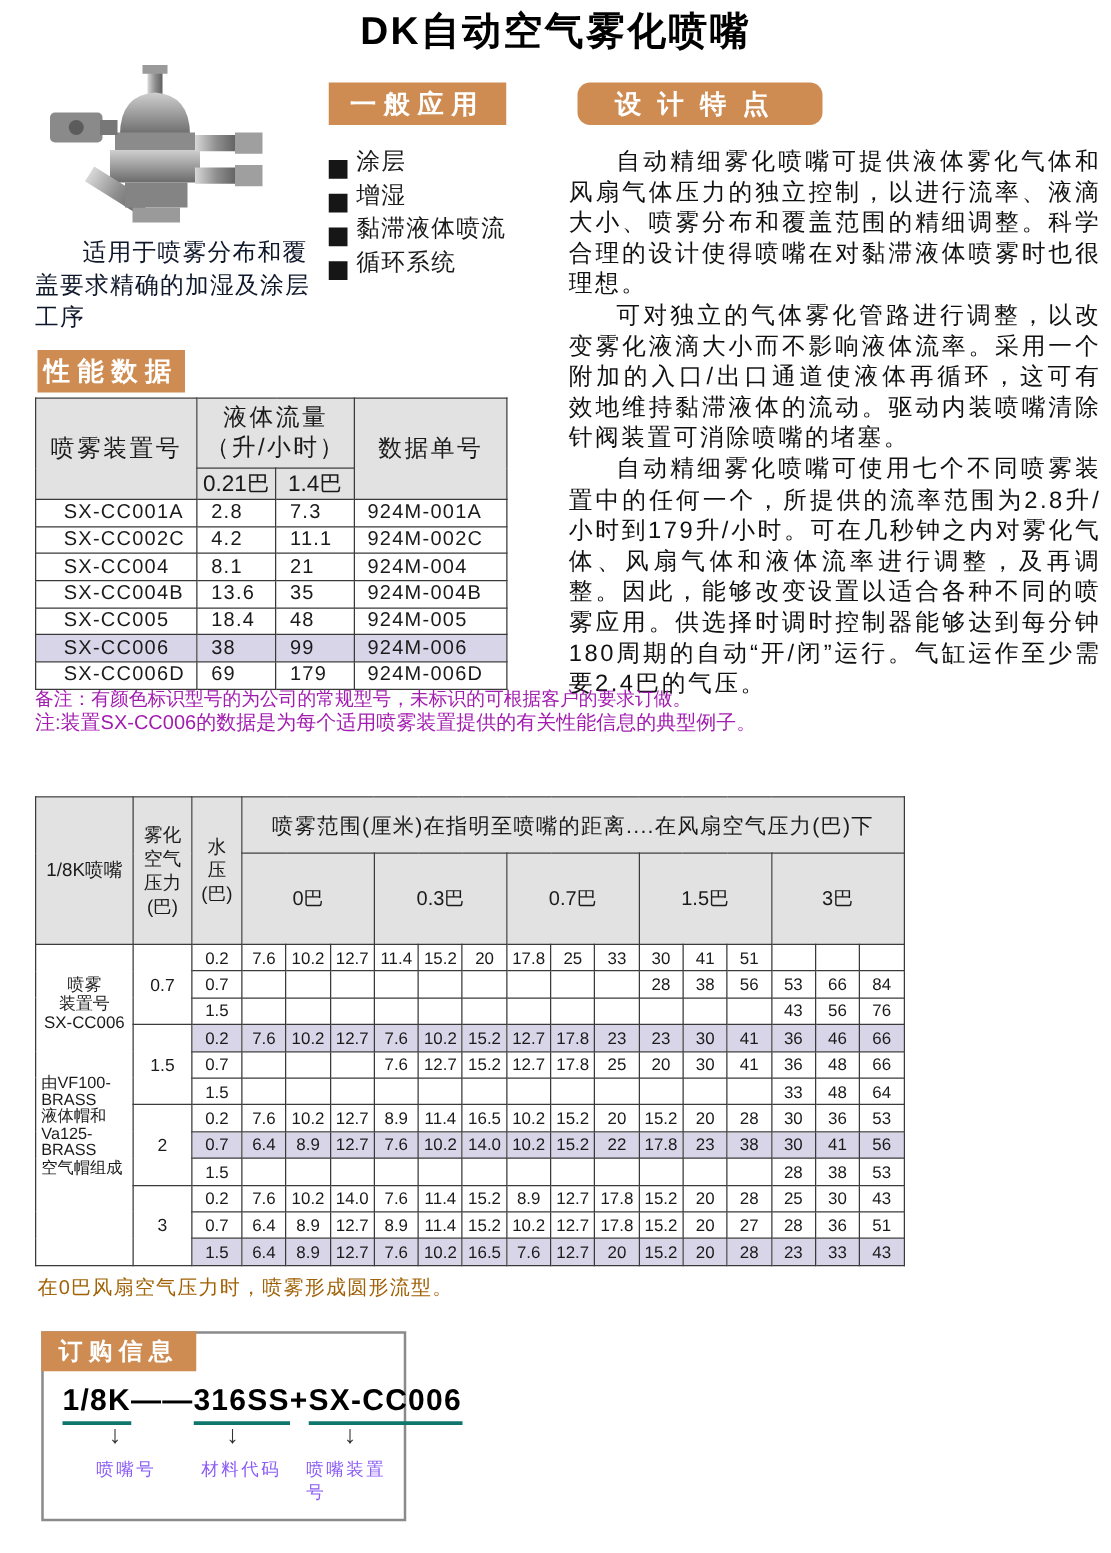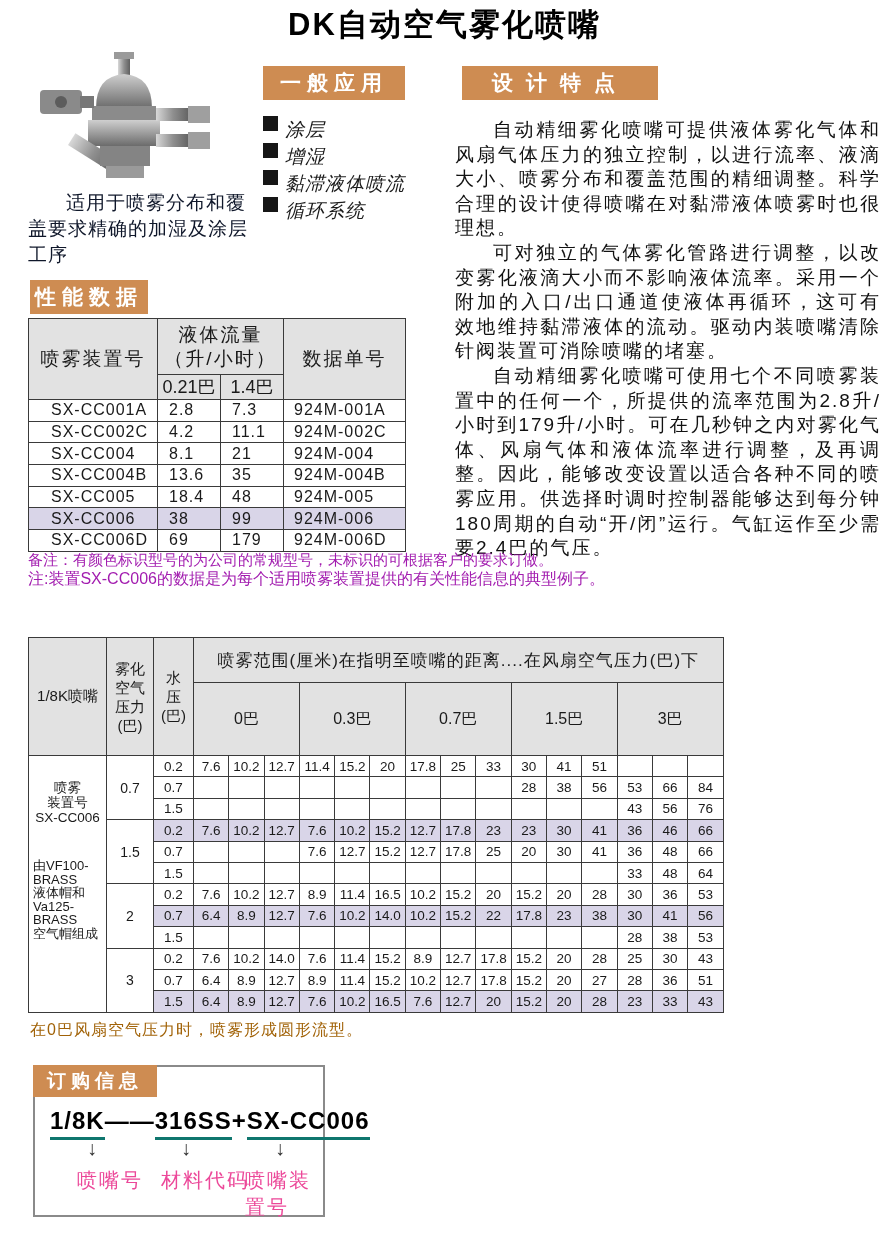--- a/index.html
+++ b/index.html
@@ -24,7 +24,7 @@
     display:flex;align-items:center;justify-content:center;font-size:21px;letter-spacing:6px;
   }
   .badge-apps{left:263px;top:66px;width:142px;height:34px;}
-  .badge-design{left:462px;top:66px;width:196px;height:34px;letter-spacing:13px;}
+  .badge-design{left:462px;top:66px;width:196px;height:34px;letter-spacing:13px;border-radius:10px;}
   .badge-perf{left:30px;top:280px;width:118px;height:34px;}
   
   .apps-list{position:absolute;left:263px;top:116px;}

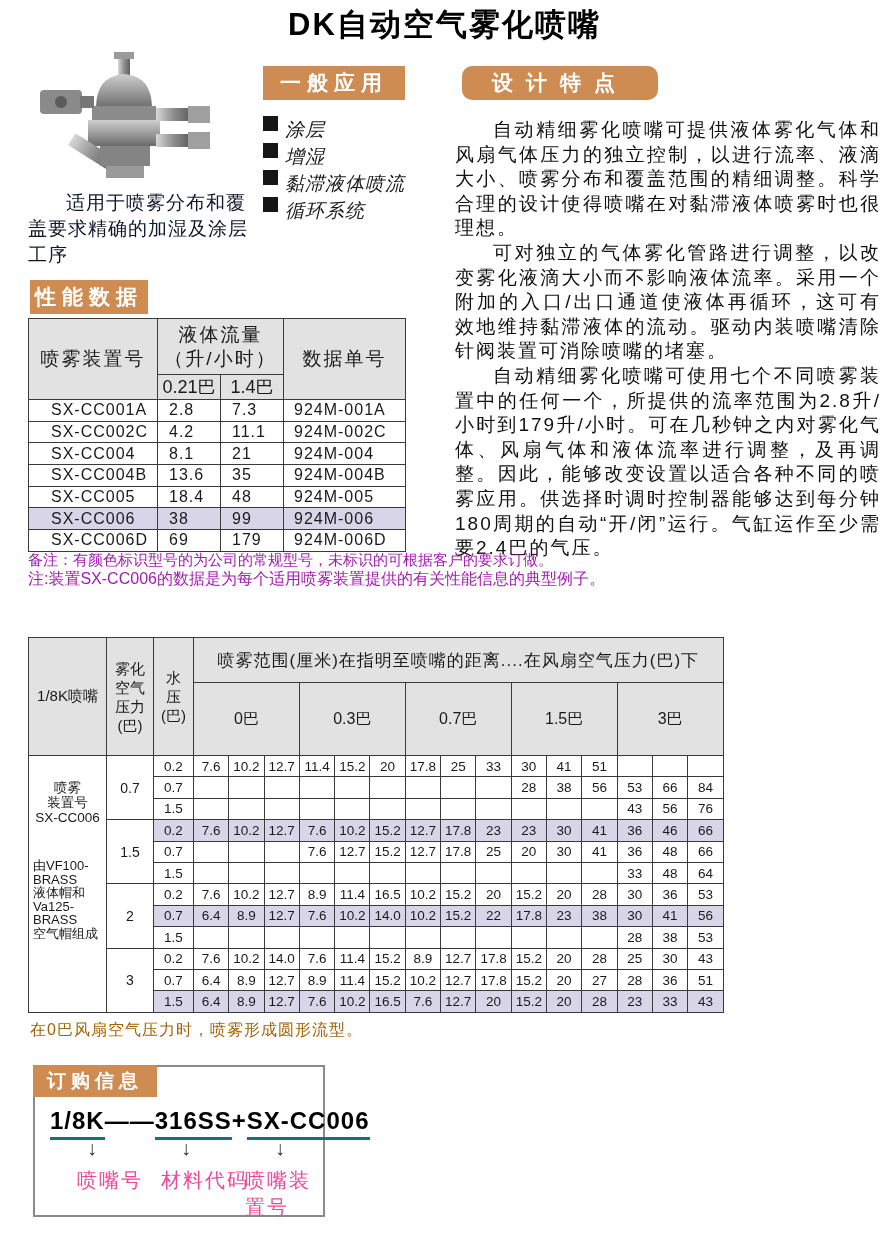--- a/index.html
+++ b/index.html
@@ -28,7 +28,7 @@
   .badge-perf{left:30px;top:280px;width:118px;height:34px;}
   
   .apps-list{position:absolute;left:263px;top:116px;}
-  .app-item{font-size:19px;line-height:27px;letter-spacing:1px;display:flex;align-items:flex-start;font-style:italic;}
+  .app-item{font-size:19px;line-height:27px;letter-spacing:1px;display:flex;align-items:flex-end;}
   .bullet-square{display:inline-block;width:15px;height:15px;background:#161616;margin-right:7px;flex:0 0 auto;}
   
   .design-text{position:absolute;left:455px;top:118px;width:426px;}

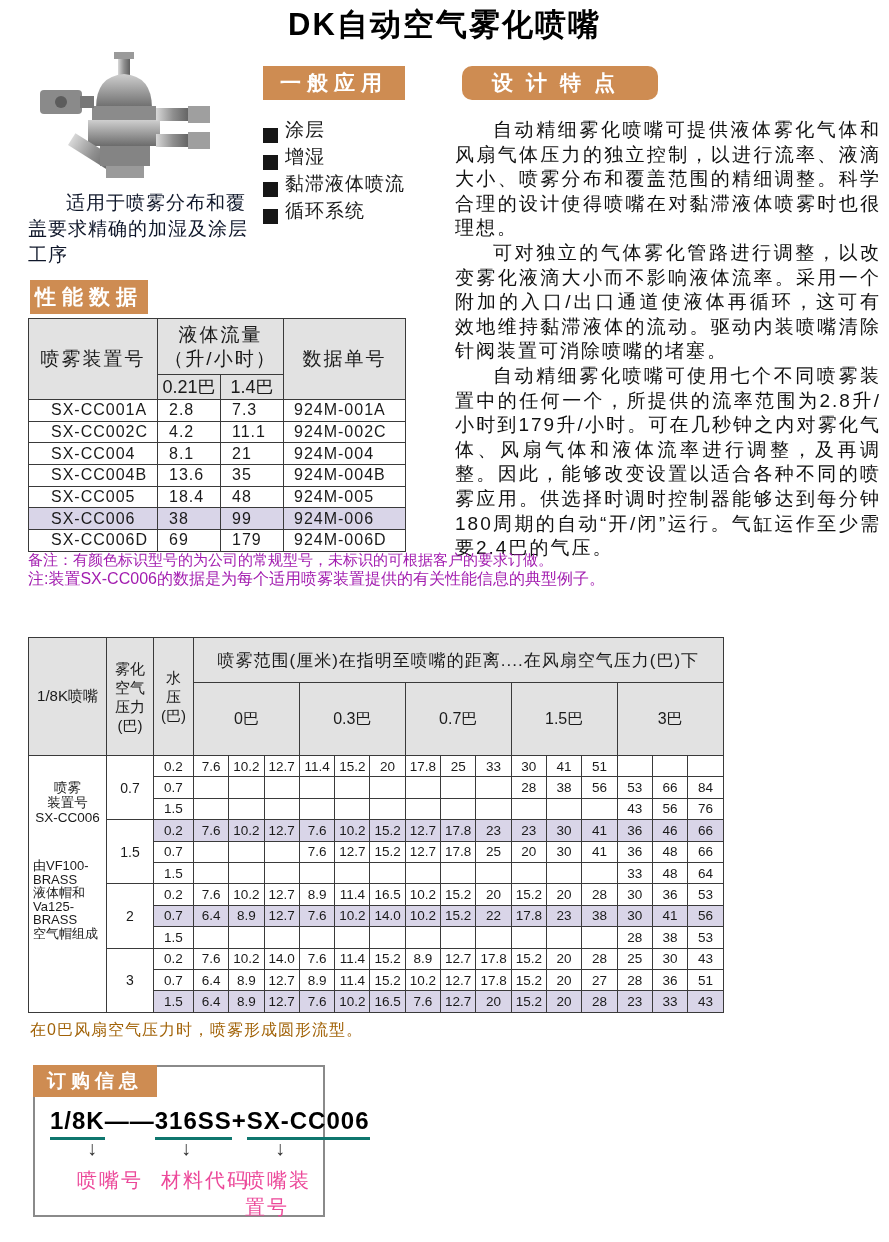--- a/index.html
+++ b/index.html
@@ -71,7 +71,7 @@
   .order-code .u{border-bottom:3px solid #0f766e;padding-bottom:3px;}
   .order-arrow{position:absolute;top:70px;font-size:20px;color:#333;}
   .order-arrow.a1{left:52px;} .order-arrow.a2{left:146px;} .order-arrow.a3{left:240px;}
-  .order-label{position:absolute;top:100px;font-size:20px;letter-spacing:2px;color:#ec4899;}
+  .order-label{position:absolute;top:100px;font-size:14px;letter-spacing:2px;color:#8b5cf6;}
   .order-label.l1{left:42px;} .order-label.l2{left:126px;} .order-label.l3{left:210px;}
 </style>
 </head>

